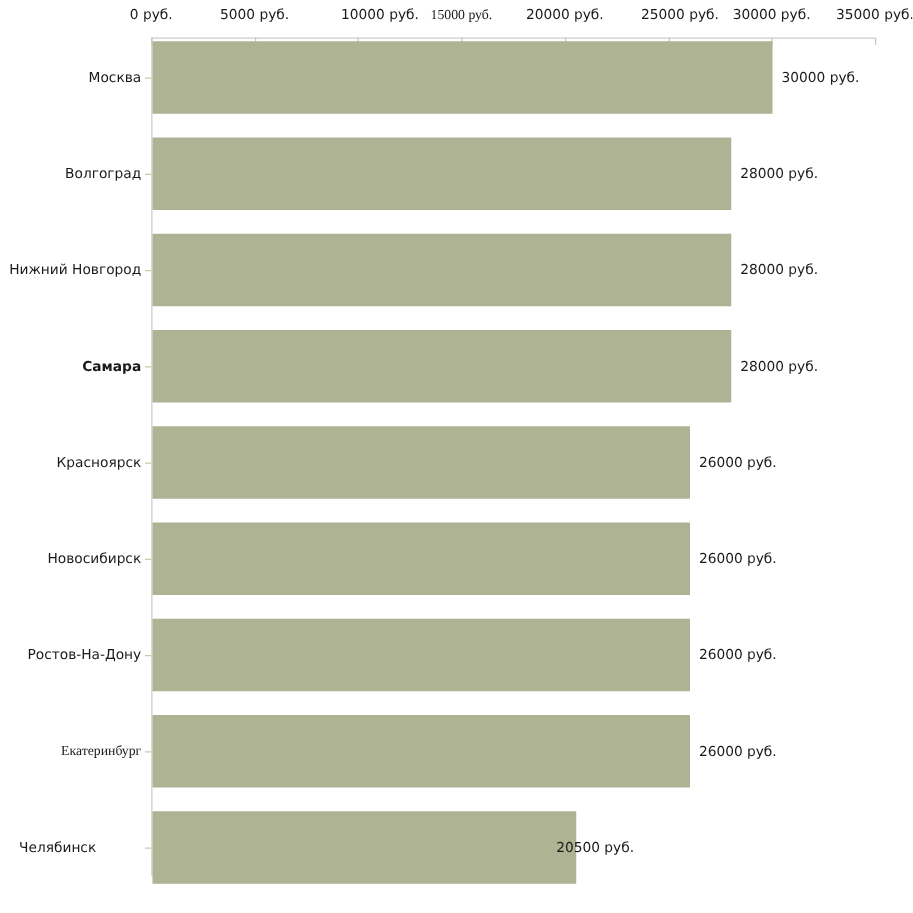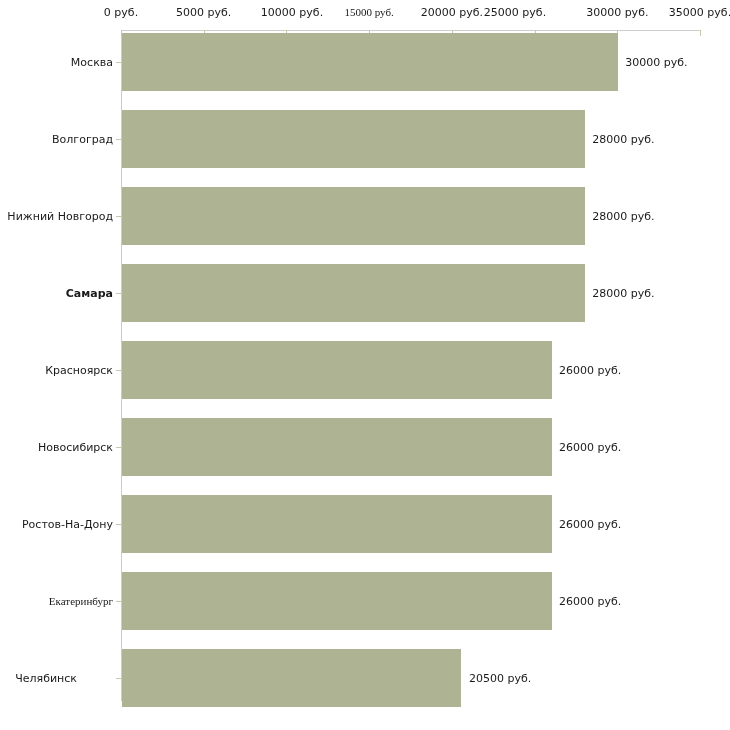--- a/index.html
+++ b/index.html
@@ -100,7 +100,7 @@
       <div class="xtick" style="left: 203.714px;"></div>
       <div class="xtick-label" style="left: 203.714px;">5000 руб.</div>
       <div class="xtick" style="left: 286.429px;"></div>
-      <div class="xtick-label" style="left: 292px;">10000 руб.</div>
+      <div class="xtick-label" style="left: 304px;">10000 руб.</div>
       <div class="xtick" style="left: 369.143px;"></div>
       <div class="xtick-label" style="left: 369.143px; font-family: Liberation Serif, serif;">15000 руб.</div>
       <div class="xtick" style="left: 451.857px;"></div>

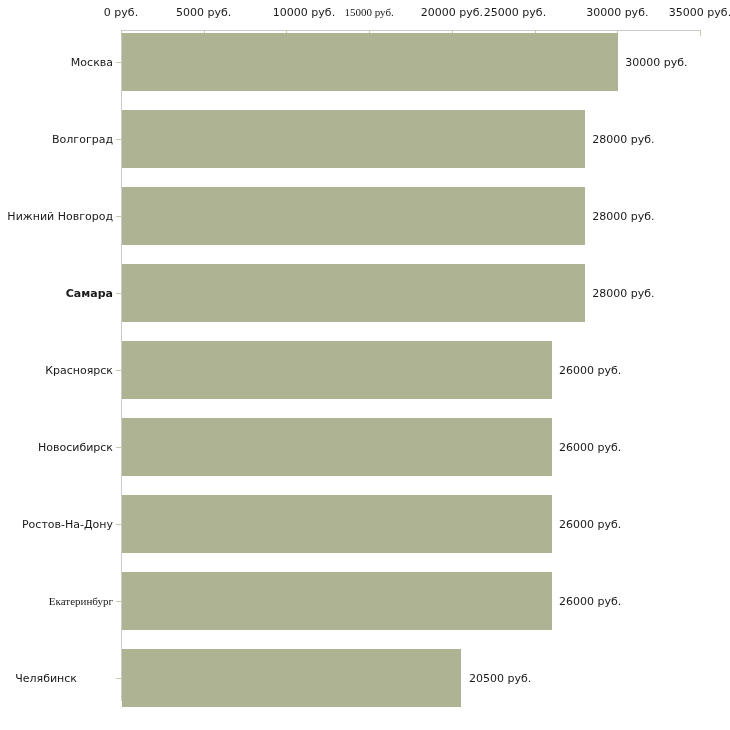--- a/index.html
+++ b/index.html
@@ -106,7 +106,7 @@
       <div class="xtick" style="left: 451.857px;"></div>
       <div class="xtick-label" style="left: 451.857px;">20000 руб.</div>
       <div class="xtick" style="left: 534.571px;"></div>
-      <div class="xtick-label" style="left: 515px;">25000 руб.</div>
+      <div class="xtick-label" style="left: 544px;">25000 руб.</div>
       <div class="xtick" style="left: 617.286px;"></div>
       <div class="xtick-label" style="left: 617.286px;">30000 руб.</div>
       <div class="xtick" style="left: 700px;"></div>

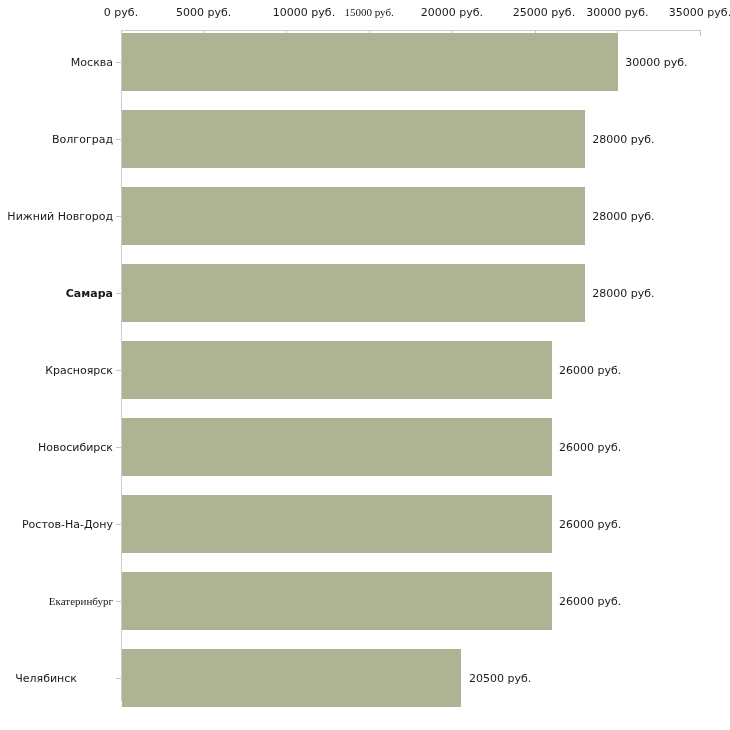--- a/index.html
+++ b/index.html
@@ -150,7 +150,7 @@
       <div class="bar" style="top: 572px; height: 58px; width: 430.114px; background: rgb(174, 179, 147);"></div>
       <div class="bar-value" style="left: 559.114px; top: 601px;">26000 руб.</div>
       <div class="bar" style="top: 649px; height: 58px; width: 339.129px; background: rgb(174, 179, 147);"></div>
-      <div class="bar-value" style="left: 469px; top: 678px; text-align: center;">20500 руб.</div>
+      <div class="bar-value" style="left: 445px; top: 678px; text-align: center;">20500 руб.</div>
     </div>
 
 </div>

